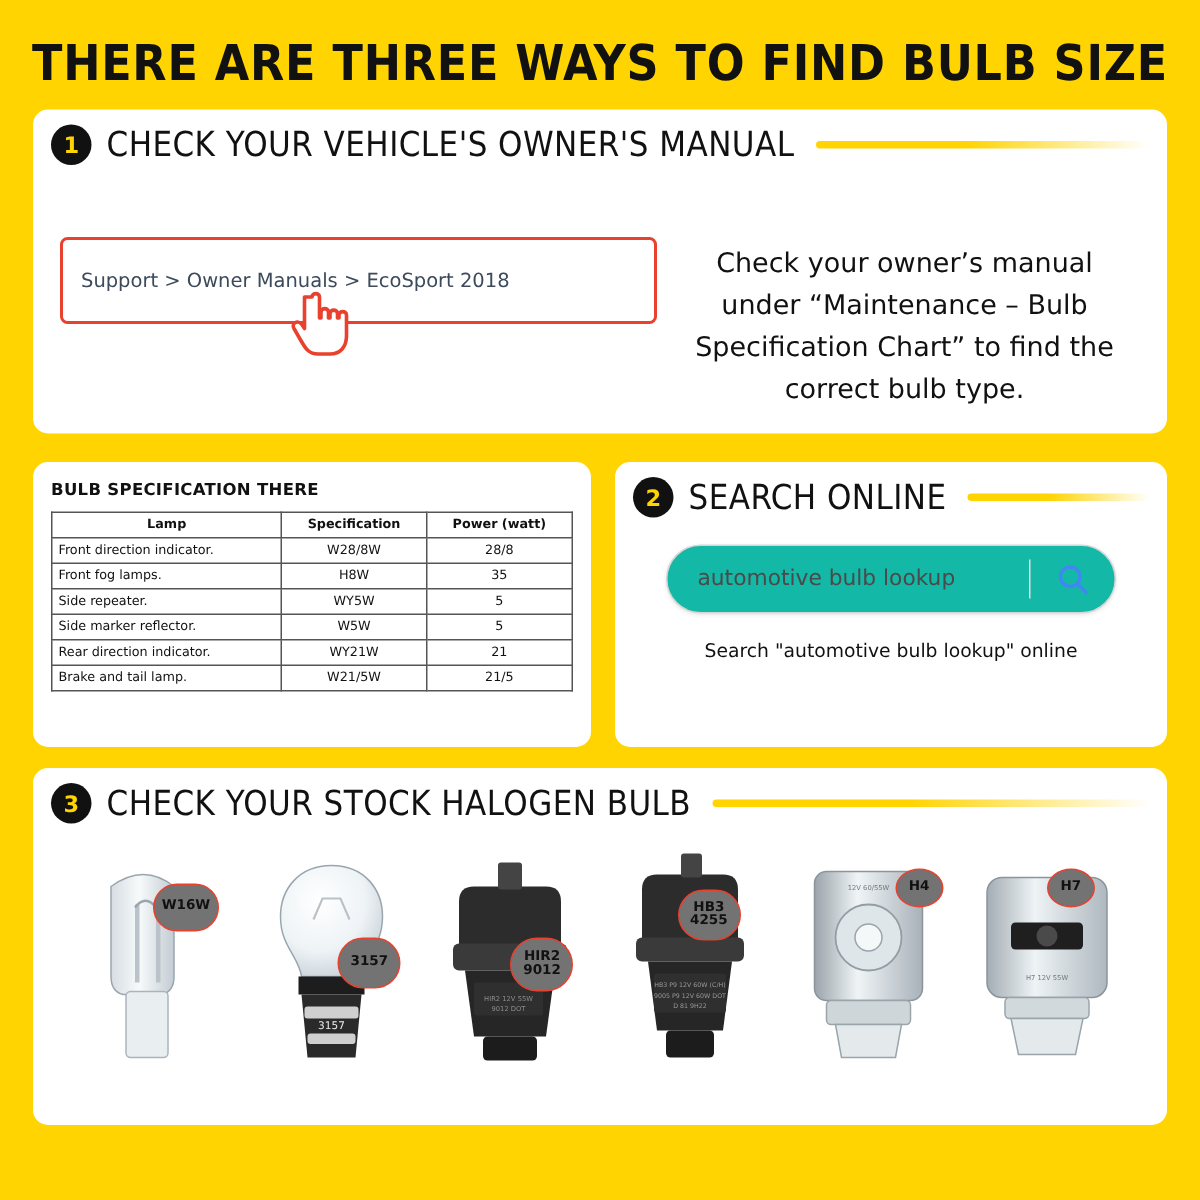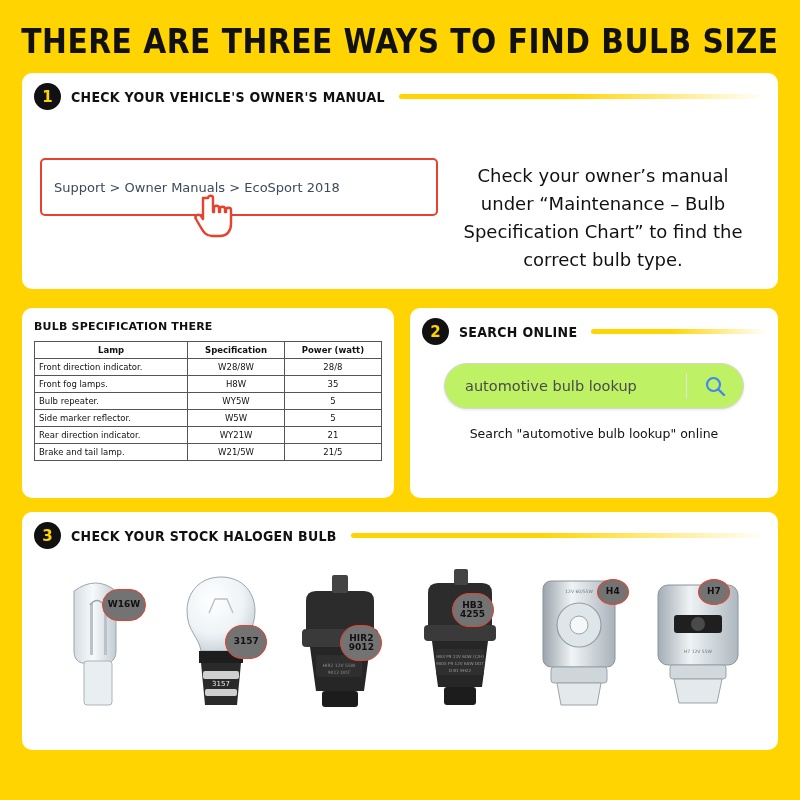--- a/index.html
+++ b/index.html
@@ -55,8 +55,8 @@
     font-family: "DejaVu Sans", sans-serif;
   }
   .sec-title {
-    font-size: 14px;
-    font-weight: bold;
+    font-size: 23px;
+    font-weight: normal;
     color: #111;
     font-family: "DejaVu Sans", sans-serif;
     font-stretch: condensed;

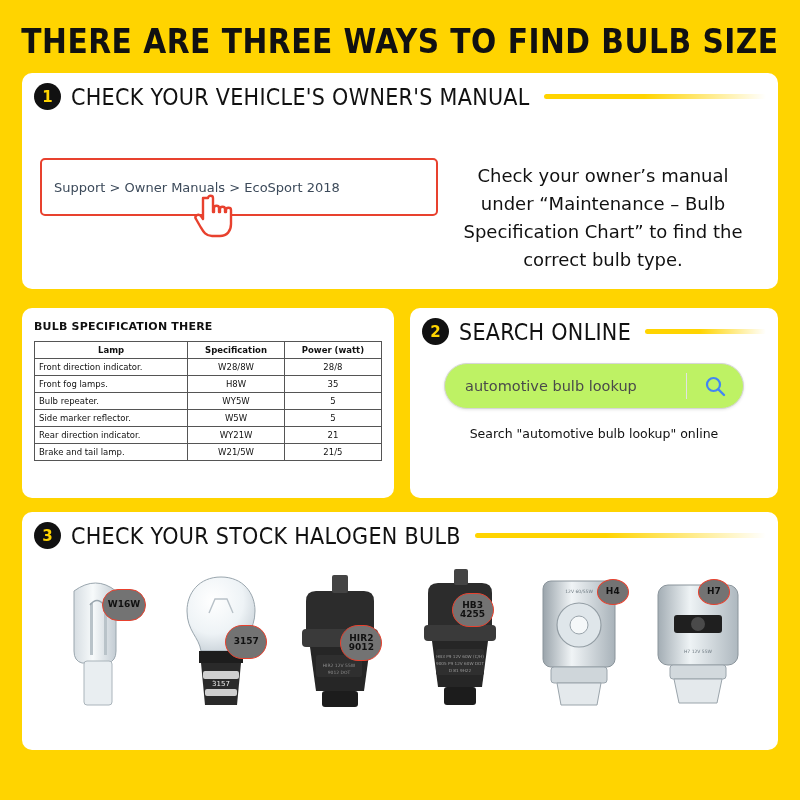--- a/index.html
+++ b/index.html
@@ -137,7 +137,7 @@
     border-radius: 23px;
     display: flex; align-items: center;
     box-shadow: 0 1px 3px rgba(0,0,0,.10);
-    background: #bef264;
+    background: #14b8a6;
   }
   .search-text {
     flex: 1; padding-left: 20px;

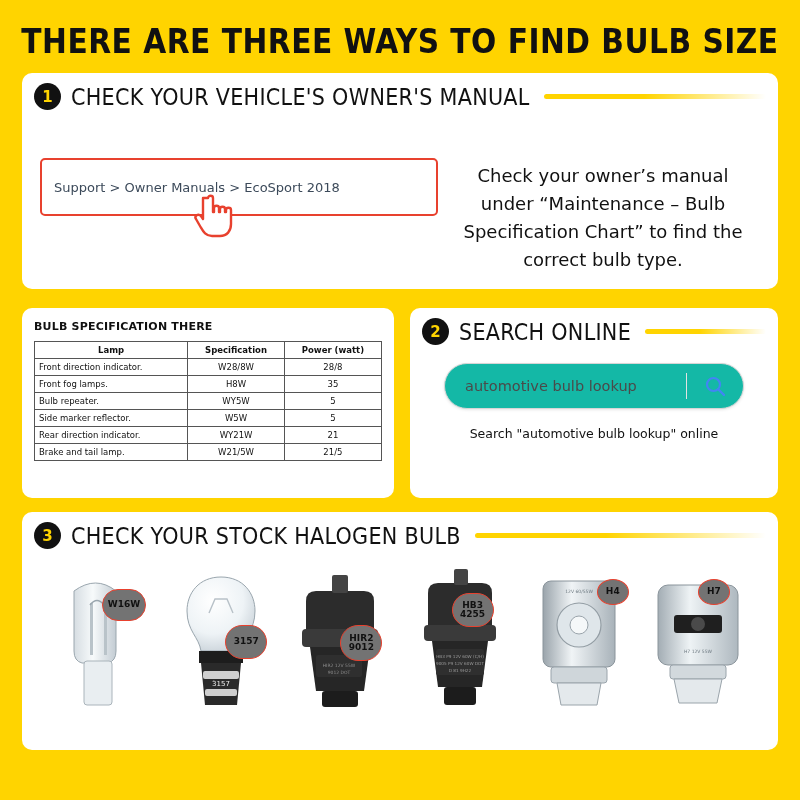--- a/index.html
+++ b/index.html
@@ -232,7 +232,7 @@
           <td class="ctr">35</td>
         </tr>
         <tr>
-          <td class="lamp">Bulb repeater.</td>
+          <td class="lamp">Side repeater.</td>
           <td class="ctr">WY5W</td>
           <td class="ctr">5</td>
         </tr>

